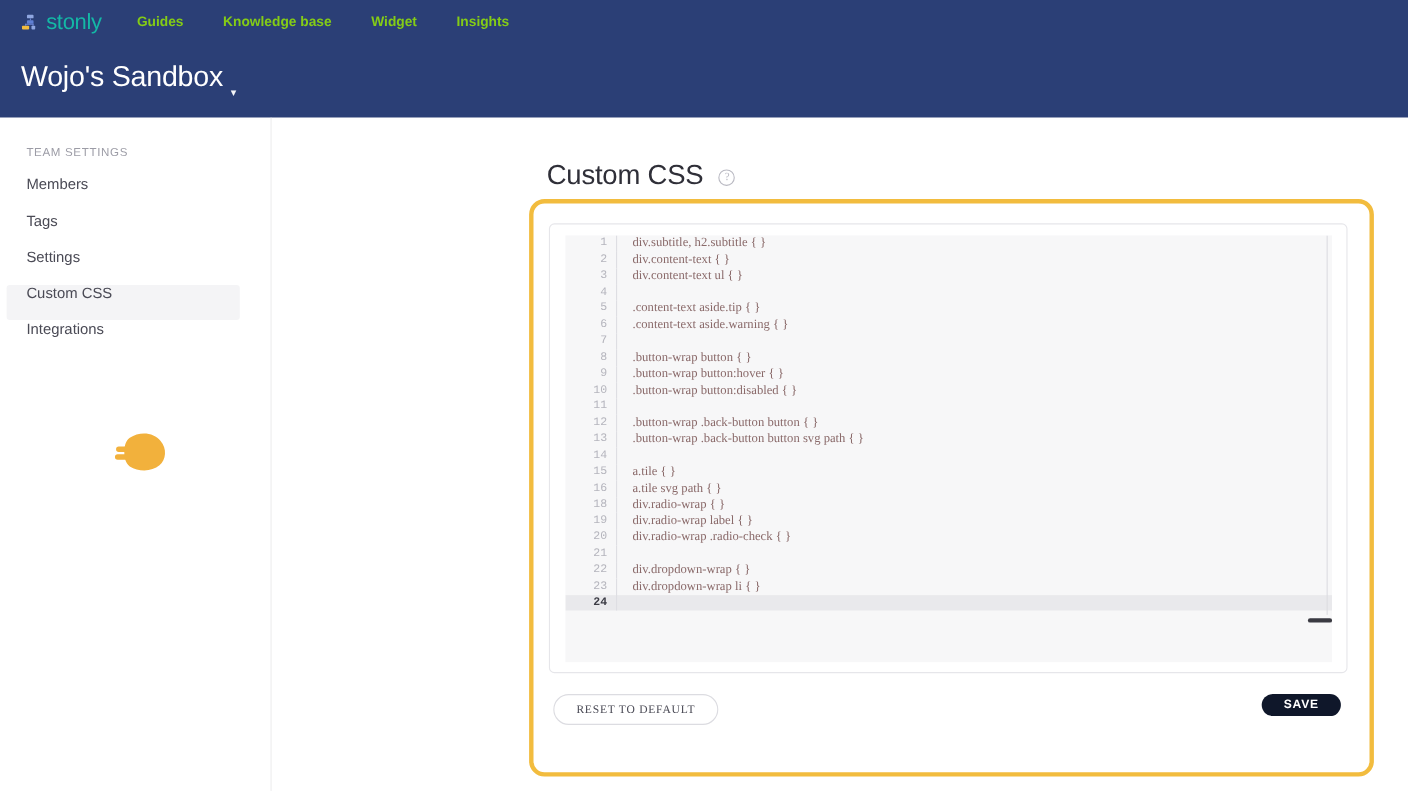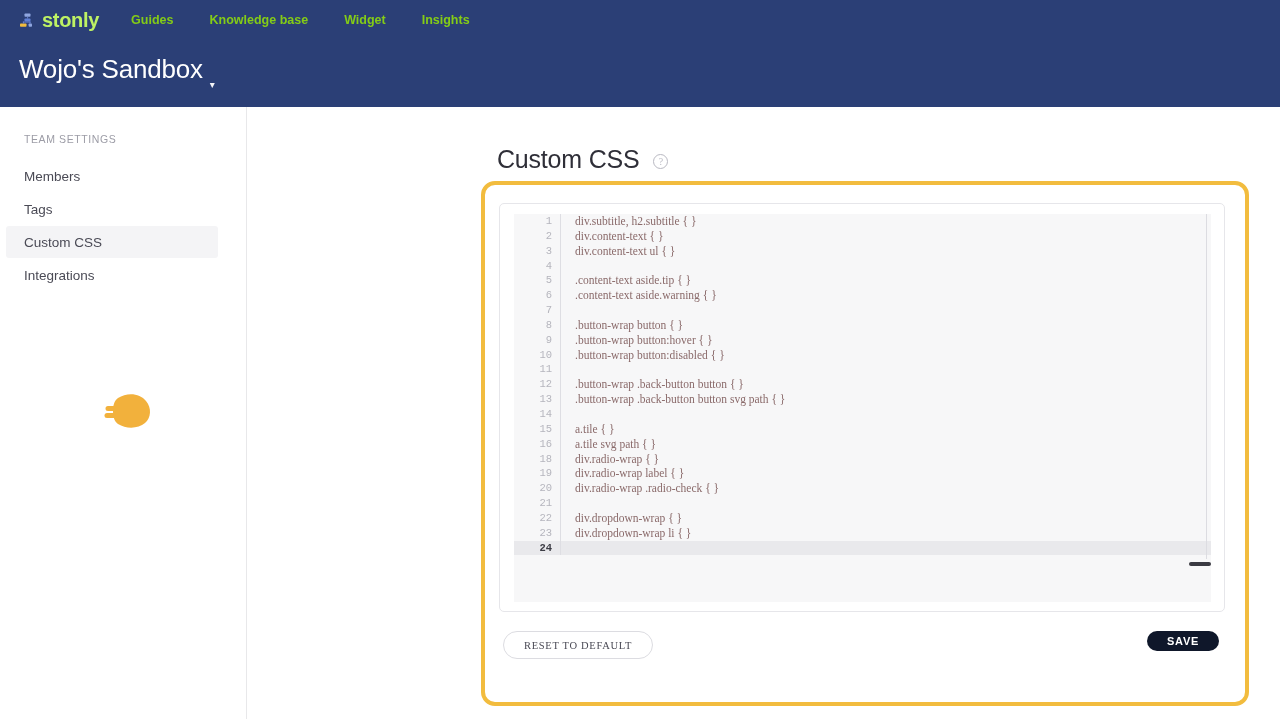--- a/index.html
+++ b/index.html
@@ -32,9 +32,9 @@
     position: relative; top: 1px;
   }
   .brand-name {
-    color: #bef264;
+    color: #14b8a6;
     font-size: 20px;
-    font-weight: 700;
+    font-weight: 400;
     letter-spacing: -0.3px;
     line-height: 1;
   }

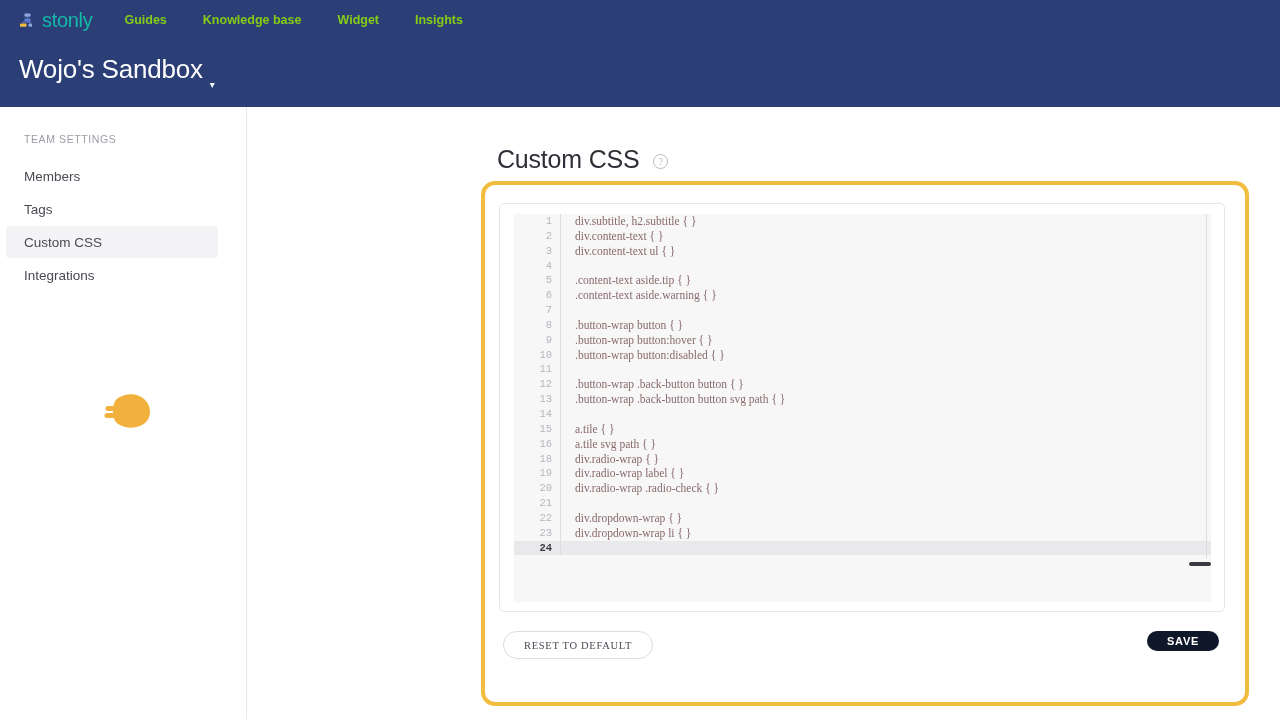--- a/index.html
+++ b/index.html
@@ -91,7 +91,7 @@
   }
   .sidebar-item {
     height: 32px;
-    display: flex; align-items: center;
+    display: flex; align-items: flex-start;
     padding-left: 24px;
     font-size: 13.5px;
     color: #4a4a55;

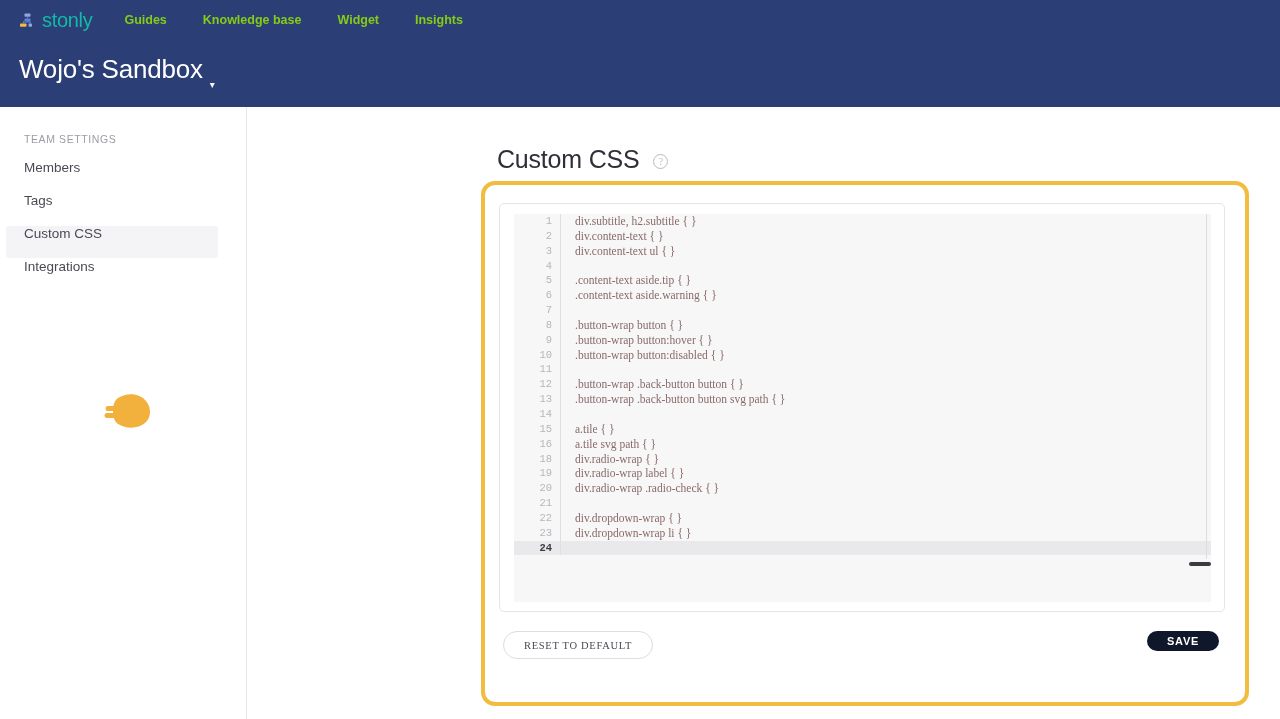--- a/index.html
+++ b/index.html
@@ -306,6 +306,9 @@
     <li class="sidebar-item">
       <span>Tags</span>
     </li>
+    <li class="sidebar-item">
+      <span>Settings</span>
+    </li>
     <li class="sidebar-item active">
       <span>Custom CSS</span>
     </li>

